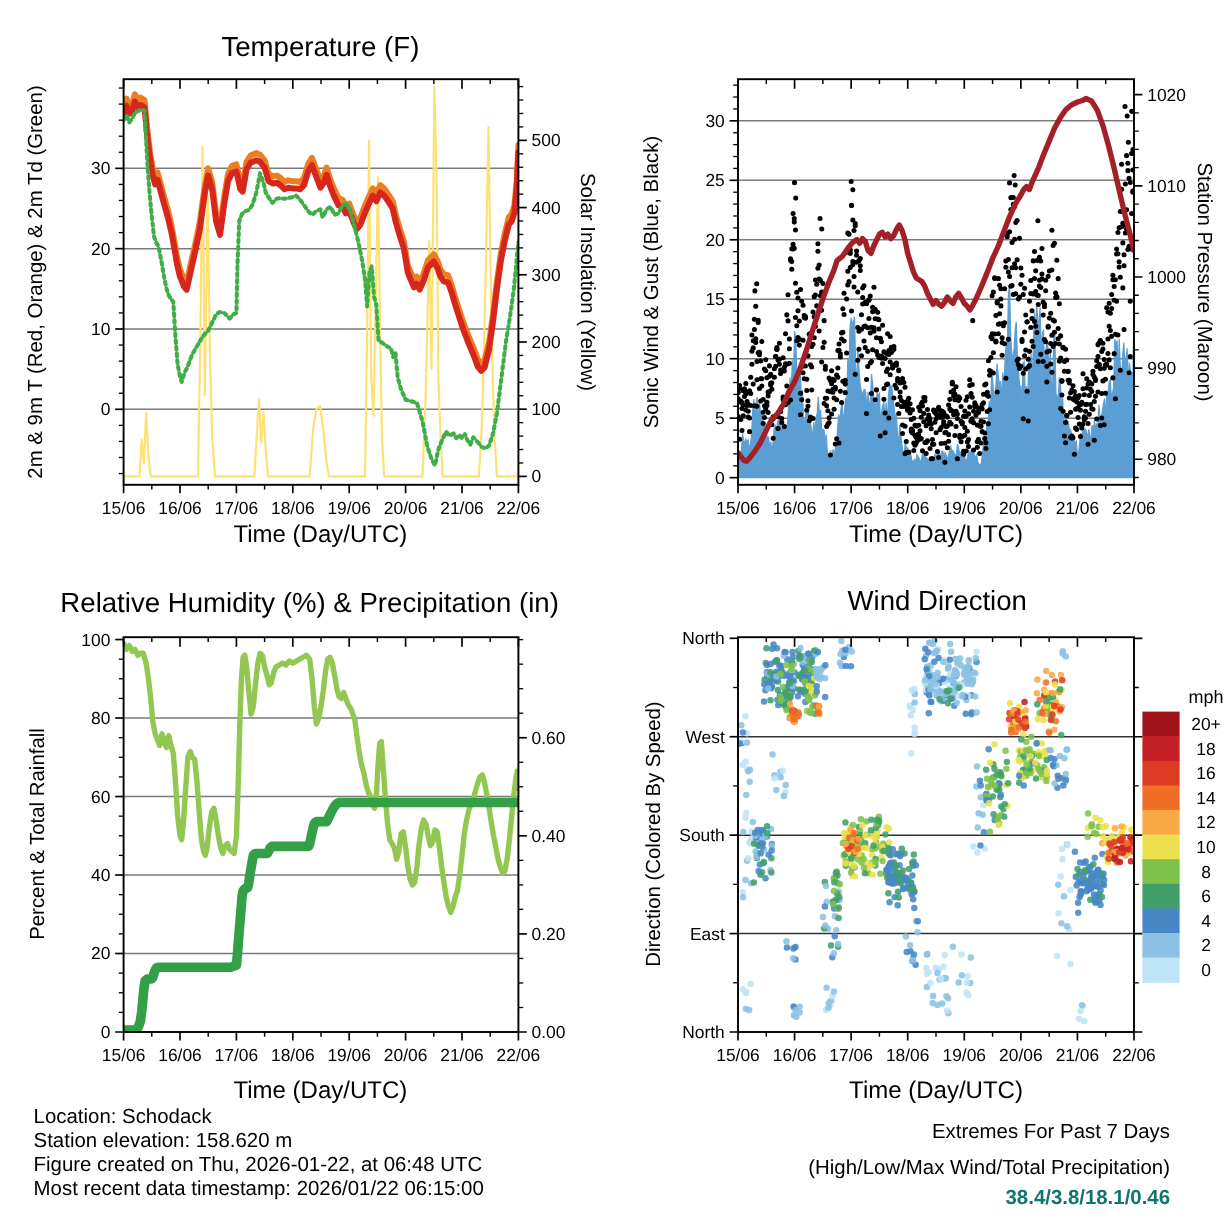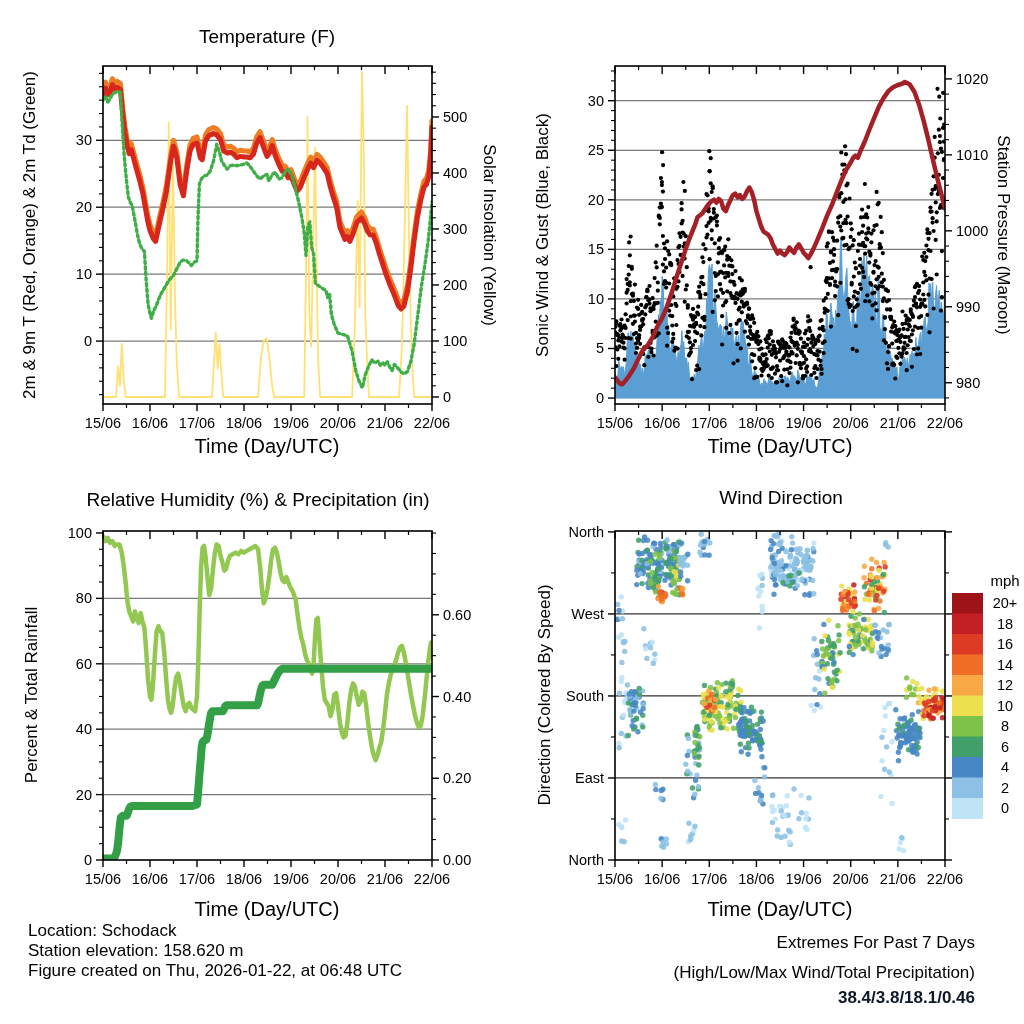--- a/index.html
+++ b/index.html
@@ -6,7 +6,7 @@
   #stage{position:relative;width:1024px;height:1024px;background:#fff;overflow:hidden;
          font-family:"Liberation Sans",sans-serif;color:#000;}
   #chart-canvas{position:absolute;left:0;top:0;}
-  .chart-title{position:absolute;transform:translateX(-50%);font-size:19px;white-space:nowrap;}
+  .chart-title{position:absolute;transform:translateX(-50%);font-size:23px;white-space:nowrap;}
   .axis-xlabel{position:absolute;transform:translateX(-50%);font-size:20px;white-space:nowrap;}
   .vlabel{position:absolute;white-space:nowrap;font-size:17px;
           transform:translate(-50%,-50%) rotate(-90deg);}

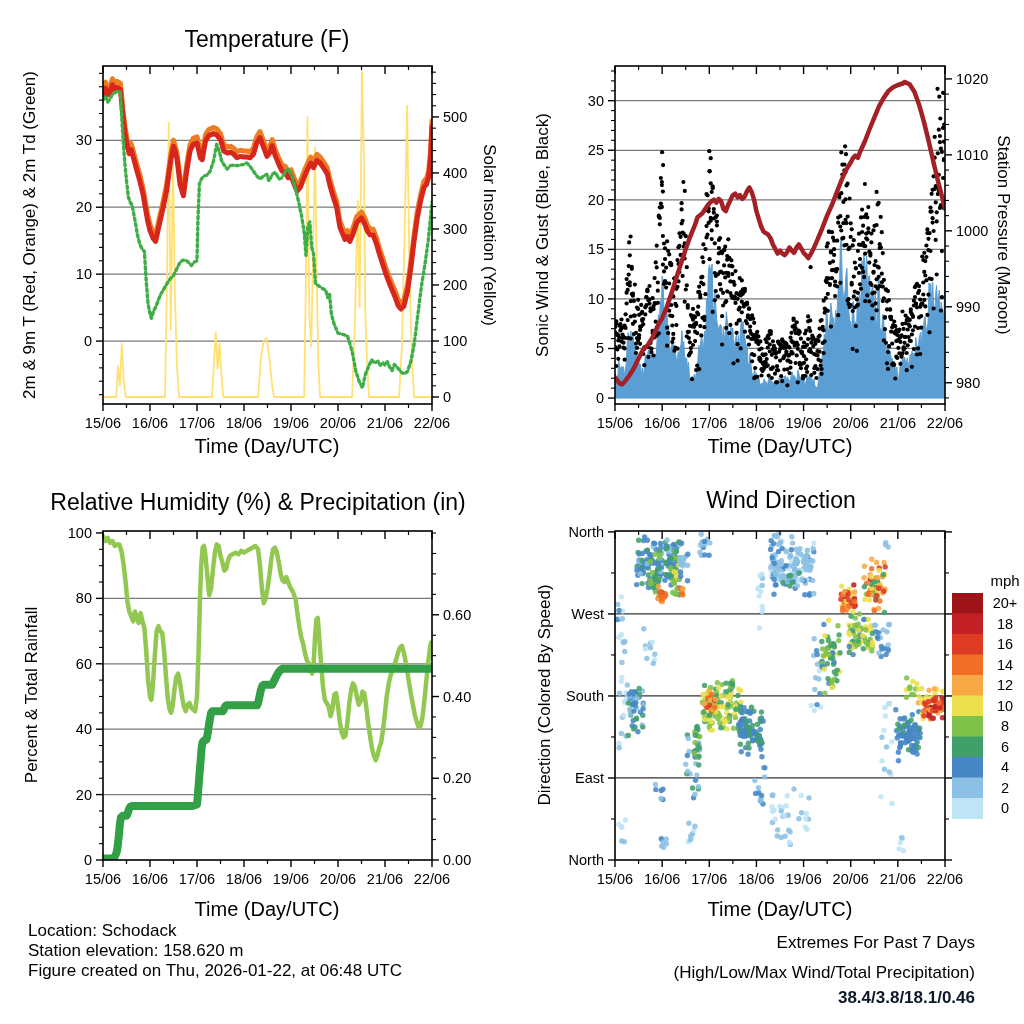--- a/index.html
+++ b/index.html
@@ -2740,6 +2740,7 @@
     <div>Location: Schodack</div>
     <div>Station elevation: 158.620 m</div>
     <div>Figure created on Thu, 2026-01-22, at 06:48 UTC</div>
+    <div>Most recent data timestamp: 2026/01/22 06:15:00</div>
   </div>
 
   <div class="footer-right fr1">Extremes For Past 7 Days</div>

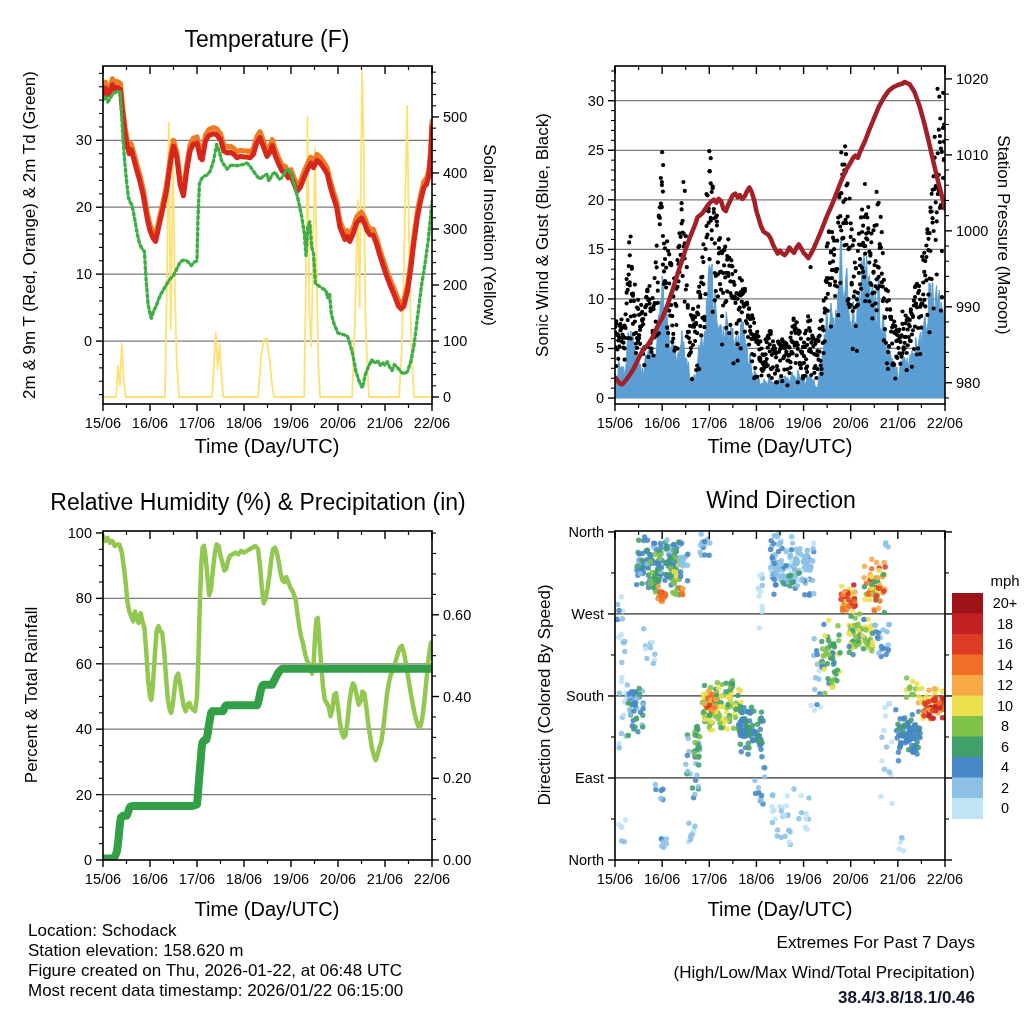--- a/index.html
+++ b/index.html
@@ -2745,7 +2745,7 @@
 
   <div class="footer-right fr1">Extremes For Past 7 Days</div>
   <div class="footer-right fr2">(High/Low/Max Wind/Total Precipitation)</div>
-  <div class="footer-right fr3" id="extremes-values" style="color: #0f172a;">38.4/3.8/18.1/0.46</div>
+  <div class="footer-right fr3" id="extremes-values" style="color: #0f766e;">38.4/3.8/18.1/0.46</div>
 </div>
 
 </body></html>

